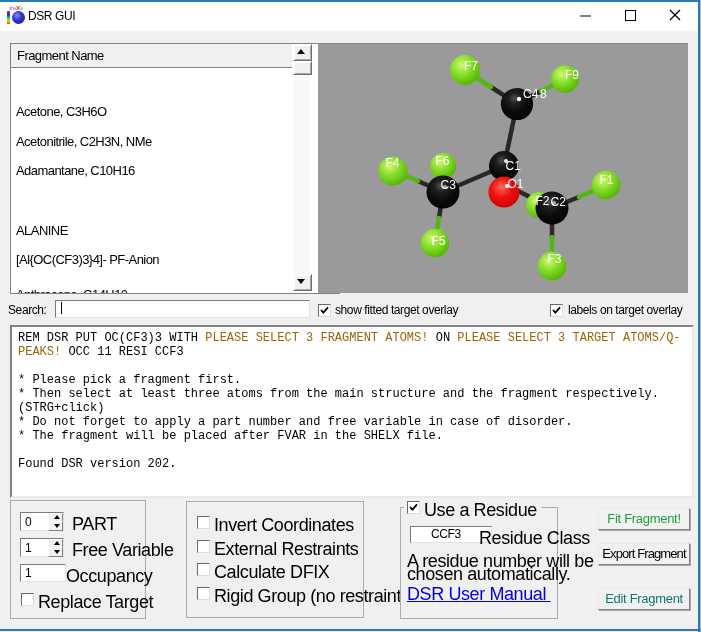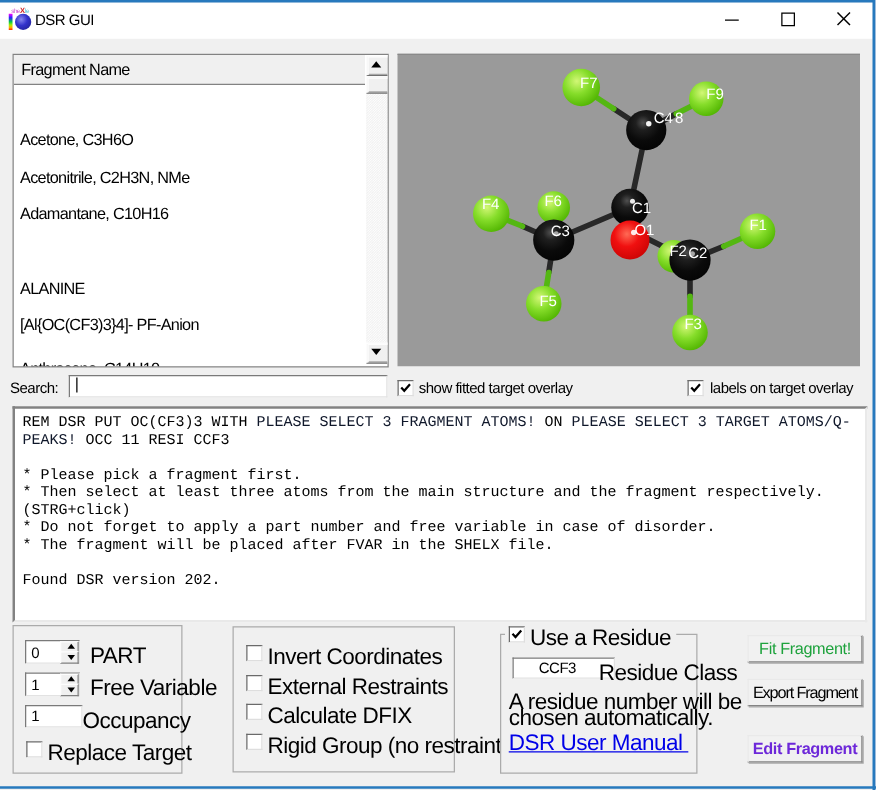--- a/index.html
+++ b/index.html
@@ -16,7 +16,7 @@
   #title{left:28px;top:9px;font-size:12px;color:#000;}
   
   #listbox{left:10px;top:43px;width:299px;height:249px;background:#fff;
-           border:1px solid #828282;overflow:hidden;}
+           border:1px solid #828282;overflow:hidden;padding-left:29px;}
   #listheader{left:0;top:0;width:281px;height:23px;background:#f0f0f0;
               border-bottom:1px solid #828282;}
   #listheader span{position:absolute;left:6px;top:4px;font-size:13px;letter-spacing:-0.55px;}

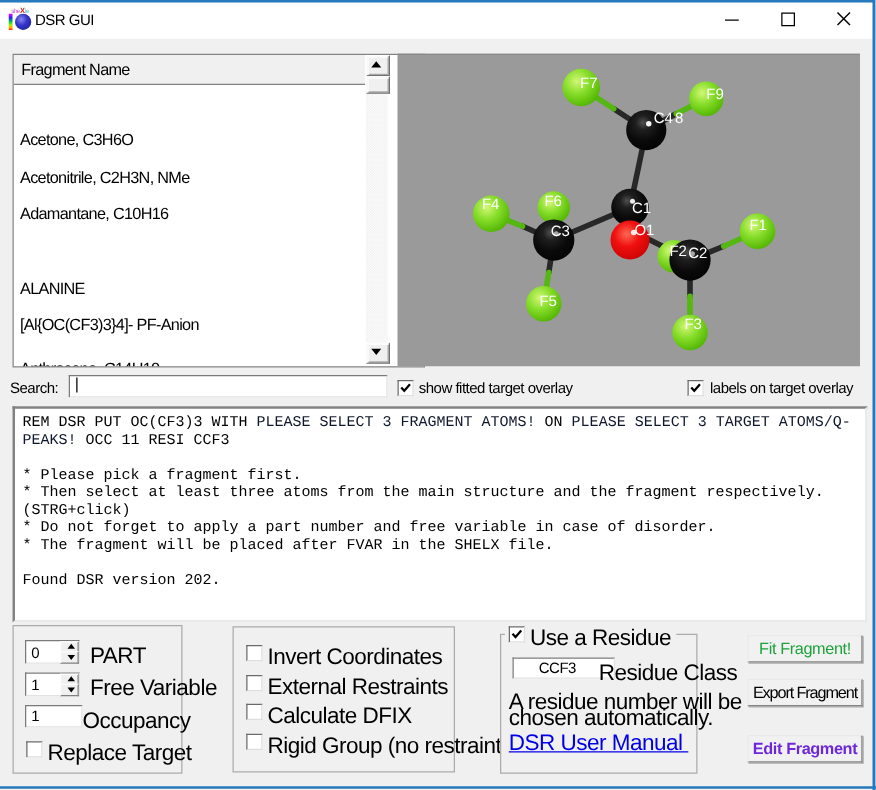--- a/index.html
+++ b/index.html
@@ -47,7 +47,7 @@
       border:2px solid;border-color:#828282 #e9e9e9 #e9e9e9 #828282;
       font-family:"Liberation Mono",monospace;font-size:12px;line-height:14px;letter-spacing:0;
       padding:4px 0 0 6px;white-space:pre;overflow:hidden;}
-  #ta .r{color:#0f172a;}
+  #ta .r{color:#a16207;}
   
   .group{position:absolute;border:1px solid #ababab;background:#f0f0f0;}
   .lab{position:absolute;font-size:18px;white-space:nowrap;}

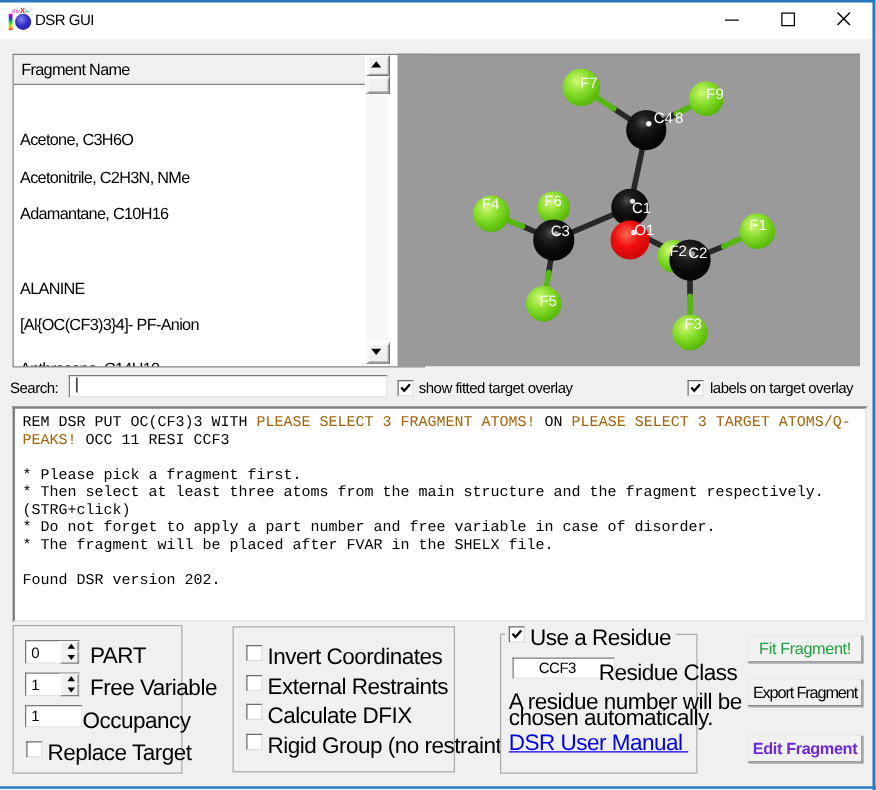--- a/index.html
+++ b/index.html
@@ -281,6 +281,6 @@
 
 <div class="btn" style="top:508px;color:#1da23c;font-weight:normal">Fit Fragment!</div>
 <div class="btn" style="top:543px;letter-spacing:-0.9px">Export Fragment</div>
-<div class="btn" style="top:588px;color:#6d28d9;font-weight:bold">Edit Fragment</div>
+<div class="btn" style="top:588px;color:#0f766e;font-weight:normal">Edit Fragment</div>
 
 </body></html>

